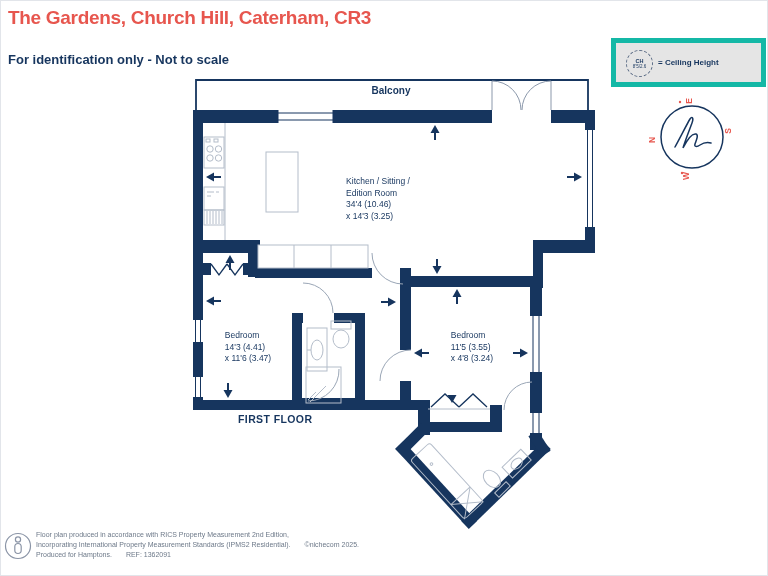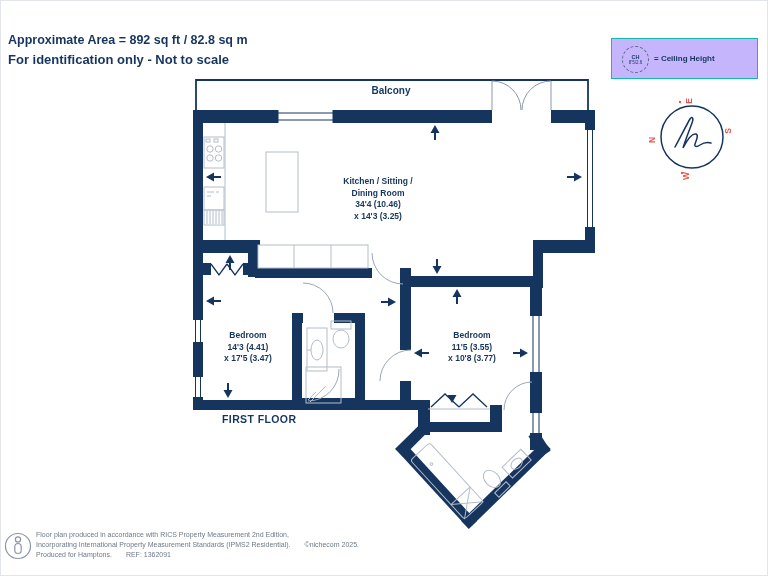--- a/index.html
+++ b/index.html
@@ -245,6 +245,7 @@
     </g>
   </svg>
 
+  <div class="hdr-title">The Gardens, Church Hill, Caterham, CR3</div>
   <div class="hdr-area">Approximate Area = 892 sq ft / 82.8 sq m</div>
   <div class="hdr-note">For identification only - Not to scale</div>
 

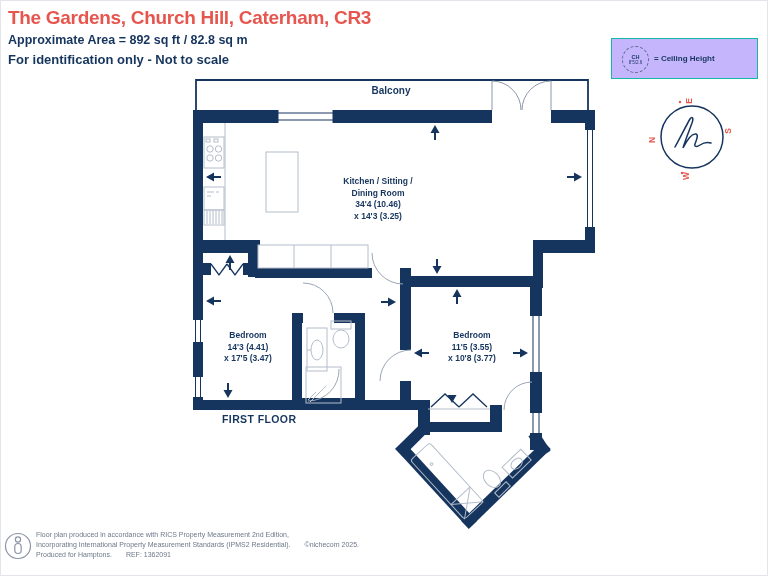--- a/index.html
+++ b/index.html
@@ -246,7 +246,6 @@
   </svg>
 
   <div class="hdr-title">The Gardens, Church Hill, Caterham, CR3</div>
-  <div class="hdr-area">Approximate Area = 892 sq ft / 82.8 sq m</div>
   <div class="hdr-note">For identification only - Not to scale</div>
 
   <div class="legend">

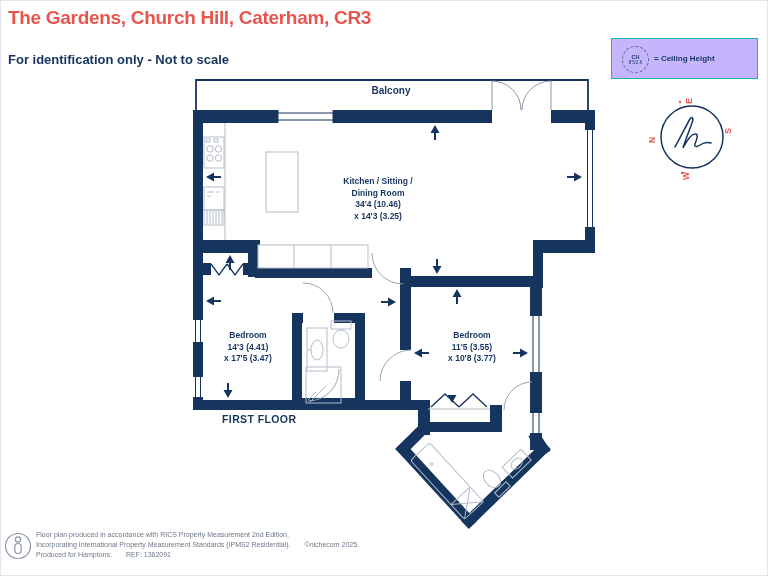--- a/index.html
+++ b/index.html
@@ -8,7 +8,7 @@
   .hdr-title{position:absolute;left:8px;top:7px;font-size:19px;font-weight:600;letter-spacing:-0.3px;color:#e7564e;white-space:nowrap;}
   .hdr-area{position:absolute;left:8px;top:33px;font-size:12.5px;font-weight:700;color:#16355e;white-space:nowrap;}
   .hdr-note{position:absolute;left:8px;top:52px;font-size:13px;font-weight:600;color:#16355e;white-space:nowrap;}
-  .legend{position:absolute;left:611px;top:38px;width:145px;height:39px;border:1px solid #14b8a6;background:#c4b5fd;text-align:center;}
+  .legend{position:absolute;left:611px;top:38px;width:145px;height:39px;border:5px solid #14b8a6;background:#e5e5e5;text-align:center;}
   .legend-circle{position:absolute;left:10px;top:7px;width:25px;height:25px;border:1px dashed #5c6d86;border-radius:50%;
                  display:flex;flex-direction:column;align-items:center;justify-content:center;color:#16355e;}
   .legend-ch{font-size:5.5px;font-weight:700;line-height:6px;}

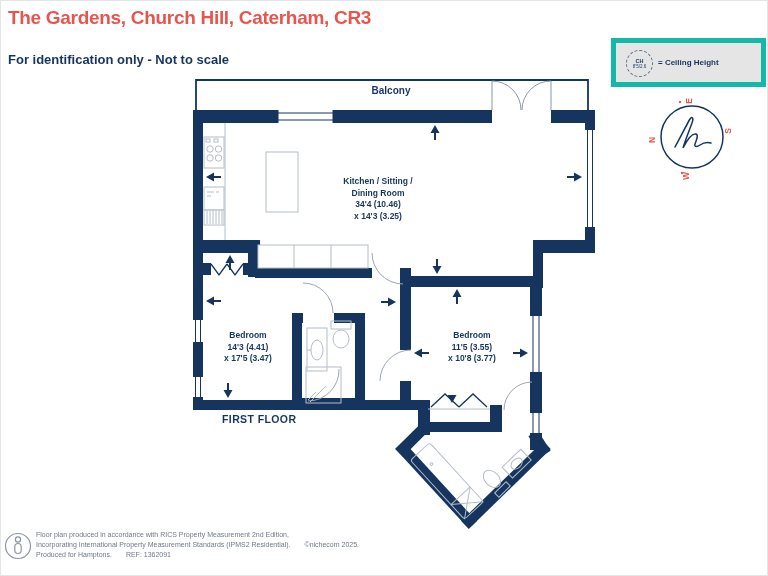--- a/index.html
+++ b/index.html
@@ -14,8 +14,8 @@
   .legend-ch{font-size:5.5px;font-weight:700;line-height:6px;}
   .legend-chv{font-size:4.5px;line-height:5px;}
   .legend-label{position:absolute;left:42px;top:0;height:39px;display:flex;align-items:center;font-size:8px;font-weight:600;color:#16355e;}
-  .room-label{position:absolute;transform:translateX(-50%);text-align:center;color:#16355e;
-              font-size:8.5px;line-height:11.5px;font-weight:700;white-space:nowrap;}
+  .room-label{position:absolute;transform:translateX(-50%);color:#16355e;
+              font-size:8.5px;line-height:11.5px;font-weight:400;white-space:nowrap;}
   .floor-label{position:absolute;left:178px;top:413px;font-size:10.5px;font-weight:600;letter-spacing:0.4px;color:#16355e;padding-left:44px;}
   .balcony-label{position:absolute;left:391px;top:85px;transform:translateX(-50%);font-size:10px;font-weight:600;color:#16355e;}
   .footer{position:absolute;left:36px;top:530px;font-size:7px;line-height:10px;color:#6d7989;}

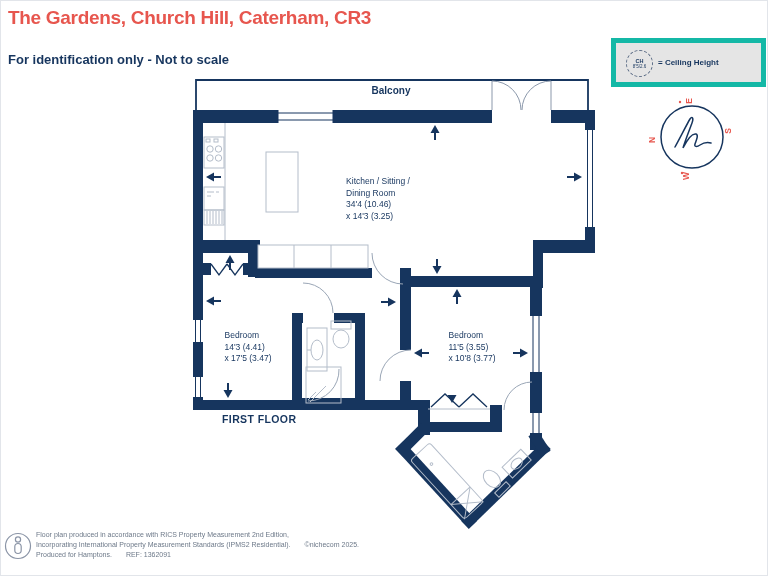--- a/index.html
+++ b/index.html
@@ -260,7 +260,7 @@
 
   <div class="room-label" style="left:378px;top:176px;">
     <div>Kitchen / Sitting /</div>
-    <div>Dining Room</div>
+    <div>Edition Room</div>
     <div>34'4 (10.46)</div>
     <div>x 14'3 (3.25)</div>
   </div>

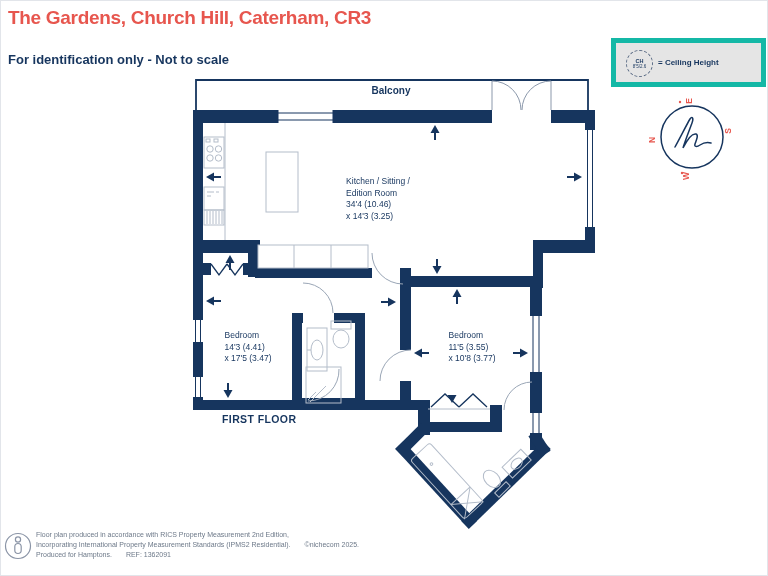--- a/index.html
+++ b/index.html
@@ -268,7 +268,7 @@
   <div class="room-label" style="left:248px;top:330px;">
     <div>Bedroom</div>
     <div>14'3 (4.41)</div>
-    <div>x 17'5 (3.47)</div>
+    <div>x 11'6 (3.47)</div>
   </div>
 
   <div class="room-label" style="left:472px;top:330px;">

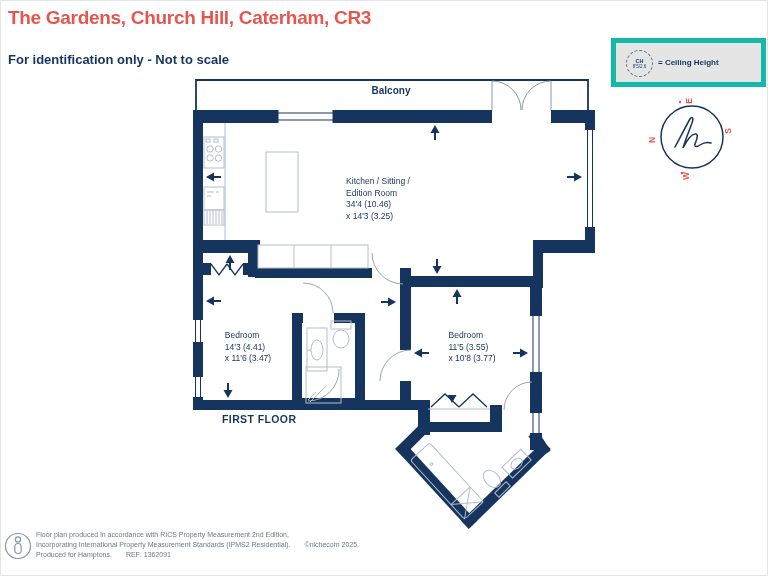--- a/index.html
+++ b/index.html
@@ -274,7 +274,7 @@
   <div class="room-label" style="left:472px;top:330px;">
     <div>Bedroom</div>
     <div>11'5 (3.55)</div>
-    <div>x 10'8 (3.77)</div>
+    <div>x 4'8 (3.24)</div>
   </div>
 
   <div class="floor-label">FIRST FLOOR</div>

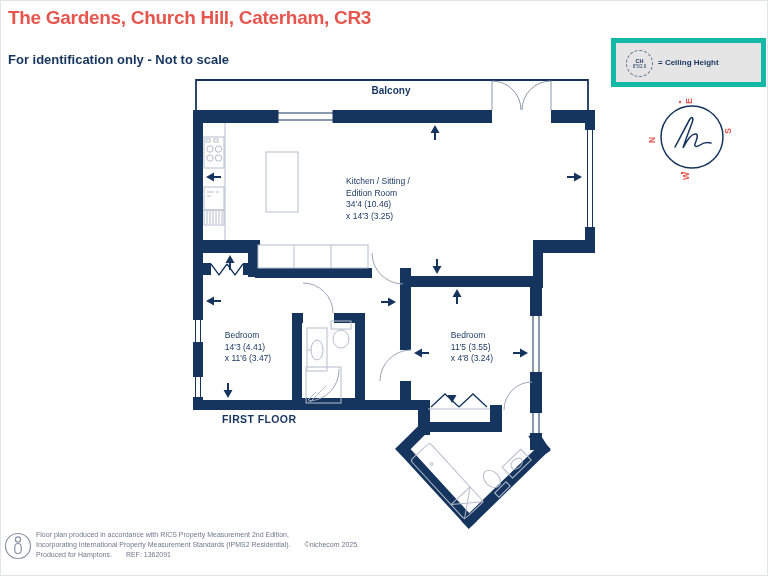--- a/index.html
+++ b/index.html
@@ -16,7 +16,7 @@
   .legend-label{position:absolute;left:42px;top:0;height:39px;display:flex;align-items:center;font-size:8px;font-weight:600;color:#16355e;}
   .room-label{position:absolute;transform:translateX(-50%);color:#16355e;
               font-size:8.5px;line-height:11.5px;font-weight:400;white-space:nowrap;}
-  .floor-label{position:absolute;left:178px;top:413px;font-size:10.5px;font-weight:600;letter-spacing:0.4px;color:#16355e;padding-left:44px;}
+  .floor-label{position:absolute;left:194px;top:413px;font-size:10.5px;font-weight:600;letter-spacing:0.4px;color:#16355e;padding-left:44px;}
   .balcony-label{position:absolute;left:391px;top:85px;transform:translateX(-50%);font-size:10px;font-weight:600;color:#16355e;}
   .footer{position:absolute;left:36px;top:530px;font-size:7px;line-height:10px;color:#6d7989;}
   .footer .sp{display:inline-block;width:14px;}

